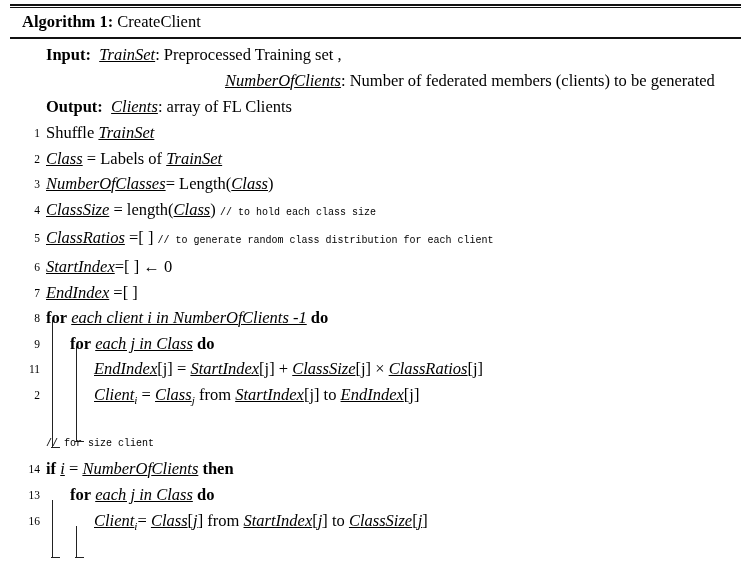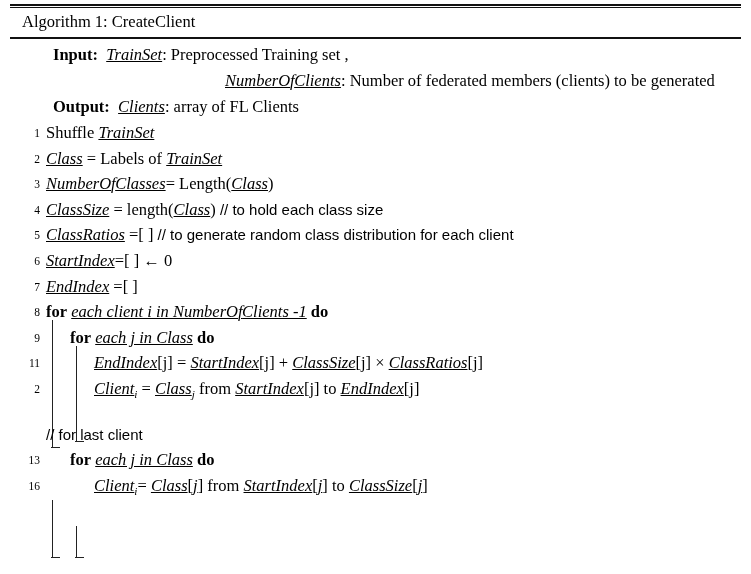--- a/index.html
+++ b/index.html
@@ -26,7 +26,7 @@
     padding:3px 0 4px 12px;
     white-space:nowrap;
   }
-  .caption b{font-weight:normal;}
+  .caption b{font-weight:bold;}
 
   .body{padding-top:3px;}
 

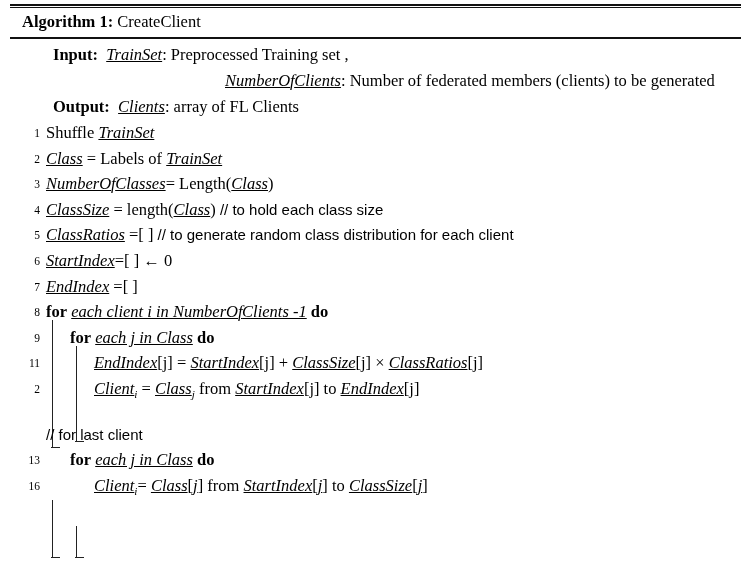--- a/index.html
+++ b/index.html
@@ -63,7 +63,7 @@
     white-space:nowrap;
     padding-left:36px;
   }
-  .ioline .lbl{font-weight:bold;margin-left:7px;}
+  .ioline .lbl{font-weight:bold;}
   .iocont{padding-left:215px;}
 
   

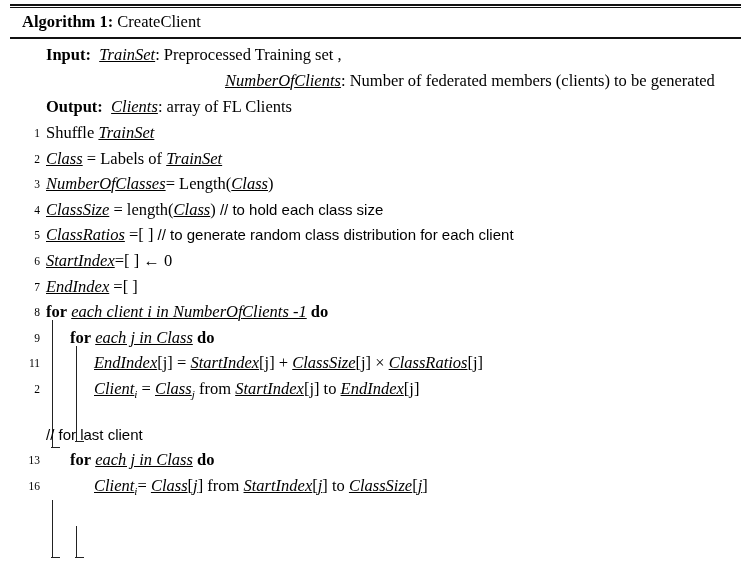--- a/index.html
+++ b/index.html
@@ -83,8 +83,8 @@
   i, .it{font-style:italic;text-decoration:underline;}
   .bf{font-weight:bold;}
   .mono{
-    font-family:Liberation Sans, sans-serif;
-    font-size:15px;
+    font-family:Liberation Mono, monospace;
+    font-size:10px;
     font-style:normal;
   }
   sub{font-size:0.68em; font-style:italic;}

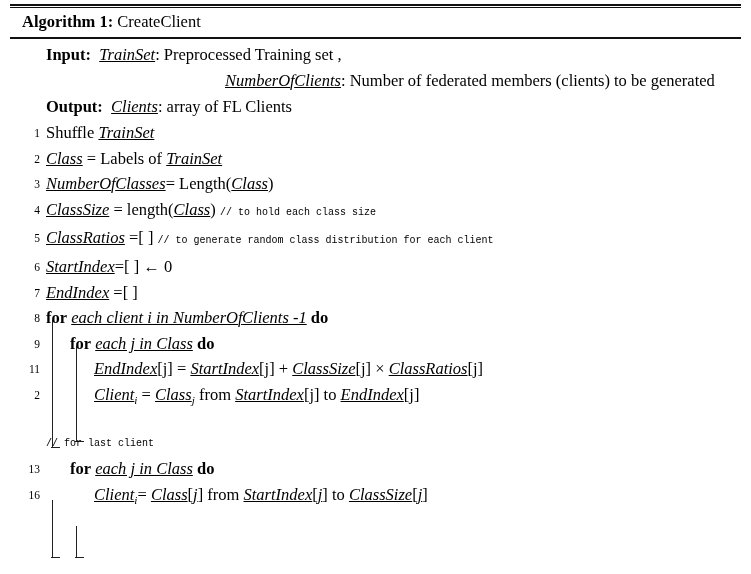--- a/index.html
+++ b/index.html
@@ -189,7 +189,7 @@
 
       <div class="line">
         <span class="num"></span>
-        <span class="txt"><span class="mono">// for last client</span></span>
+        <span class="txt"><span class="mono">// for size client</span></span>
       </div>
 
 

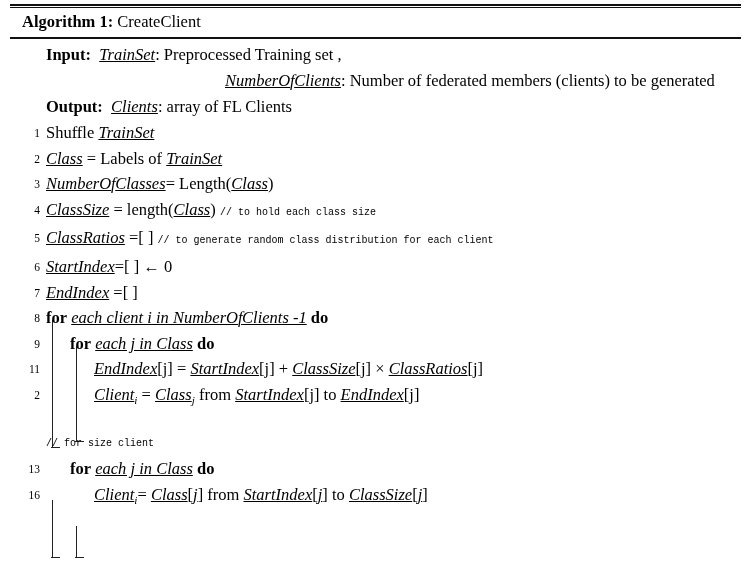--- a/index.html
+++ b/index.html
@@ -192,6 +192,10 @@
         <span class="txt"><span class="mono">// for size client</span></span>
       </div>
 
+      <div class="line">
+        <span class="num">14</span>
+        <span class="txt"><span class="bf">if</span> <i>i</i> = <i>NumberO<span style="letter-spacing:-0.5px">f</span>Clients</i> <span class="bf">then</span></span>
+      </div>
 
       <div class="line ind1">
         <span class="num">13</span>

